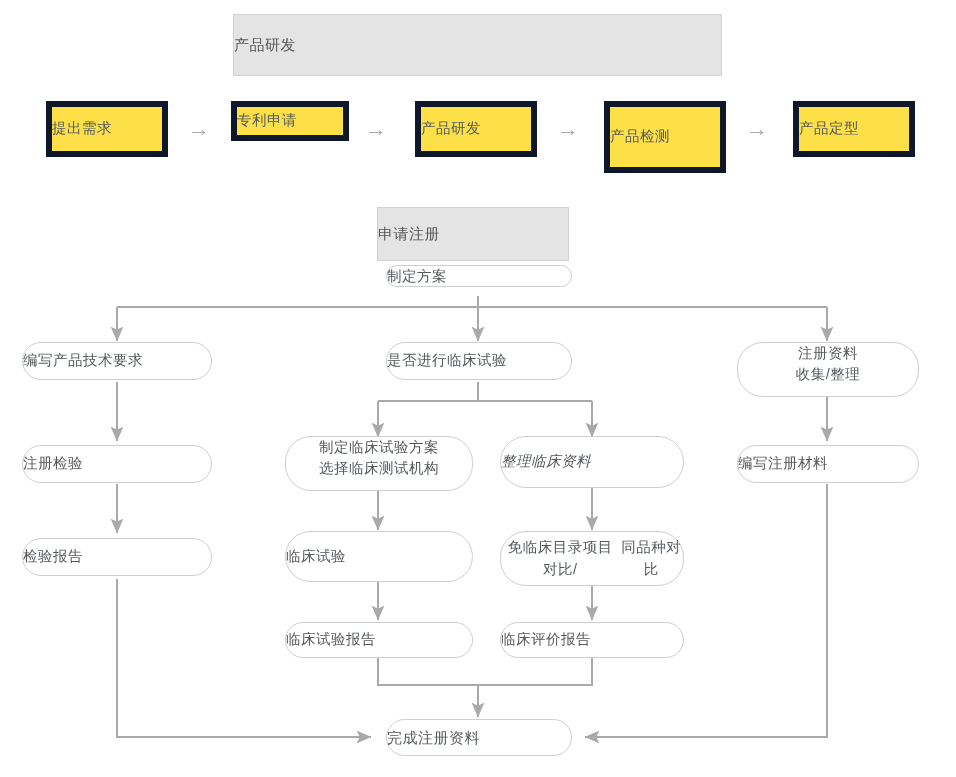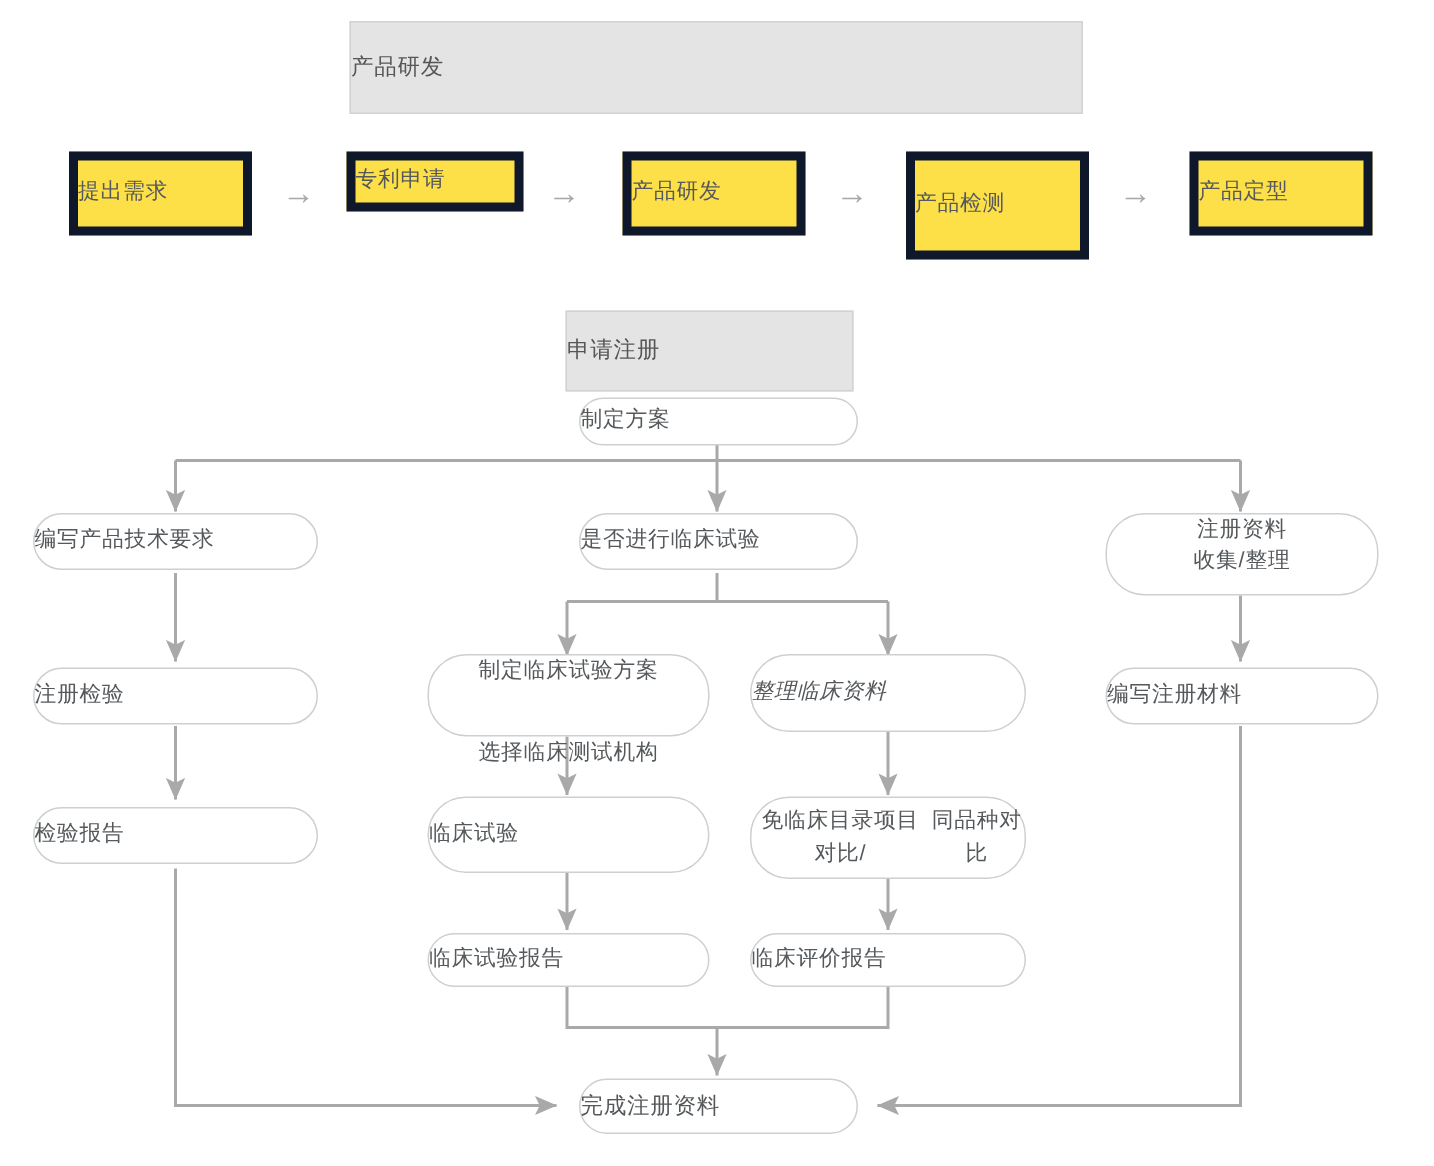--- a/index.html
+++ b/index.html
@@ -141,7 +141,7 @@
     <span>产品定型</span>
   </div>
 
-  <div class="node pill" style="left:386px; top:265px; width:186px; height:32px;">
+  <div class="node pill" style="left:386px; top:265px; width:186px; height:22px;">
     <span>制定方案</span>
   </div>
 

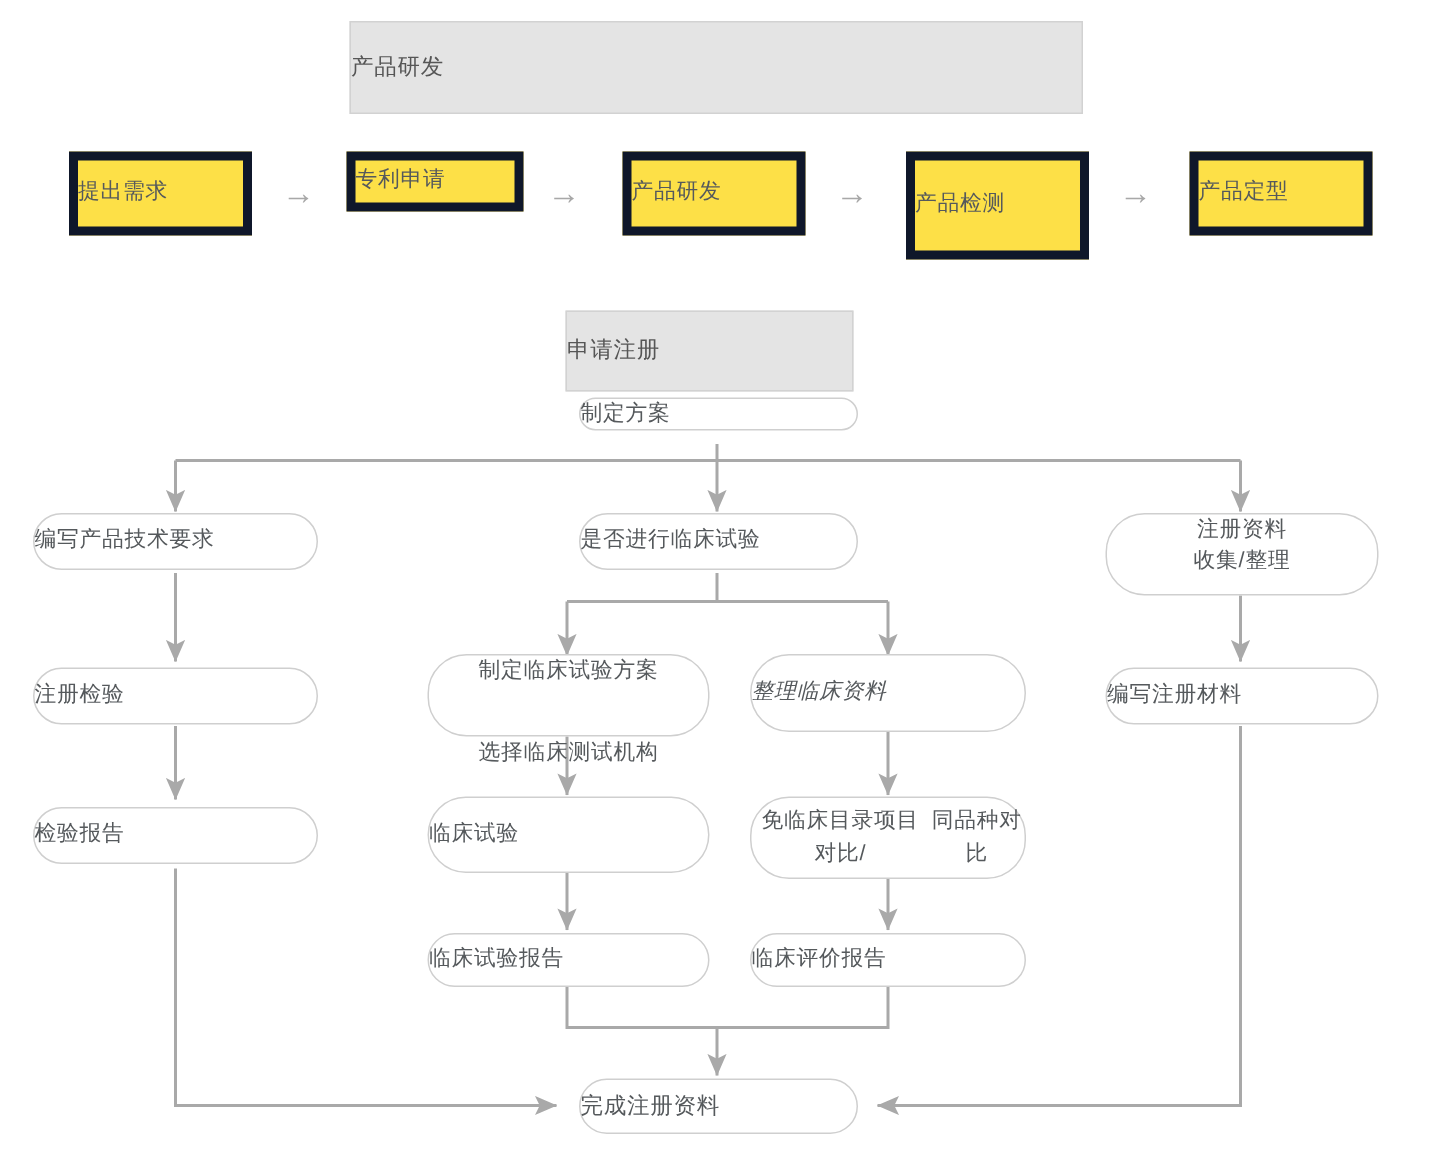--- a/index.html
+++ b/index.html
@@ -162,7 +162,7 @@
     <span>注册检验</span>
   </div>
 
-  <div class="node pill" style="left:285px; top:436px; width:188px; height:55px;  flex-direction:column;gap:34px;">
+  <div class="node pill" style="left:285px; top:436px; width:188px; height:55px;  flex-direction:column;">
     <span>制定临床试验方案</span>
     <span>选择临床测试机构</span>
   </div>

